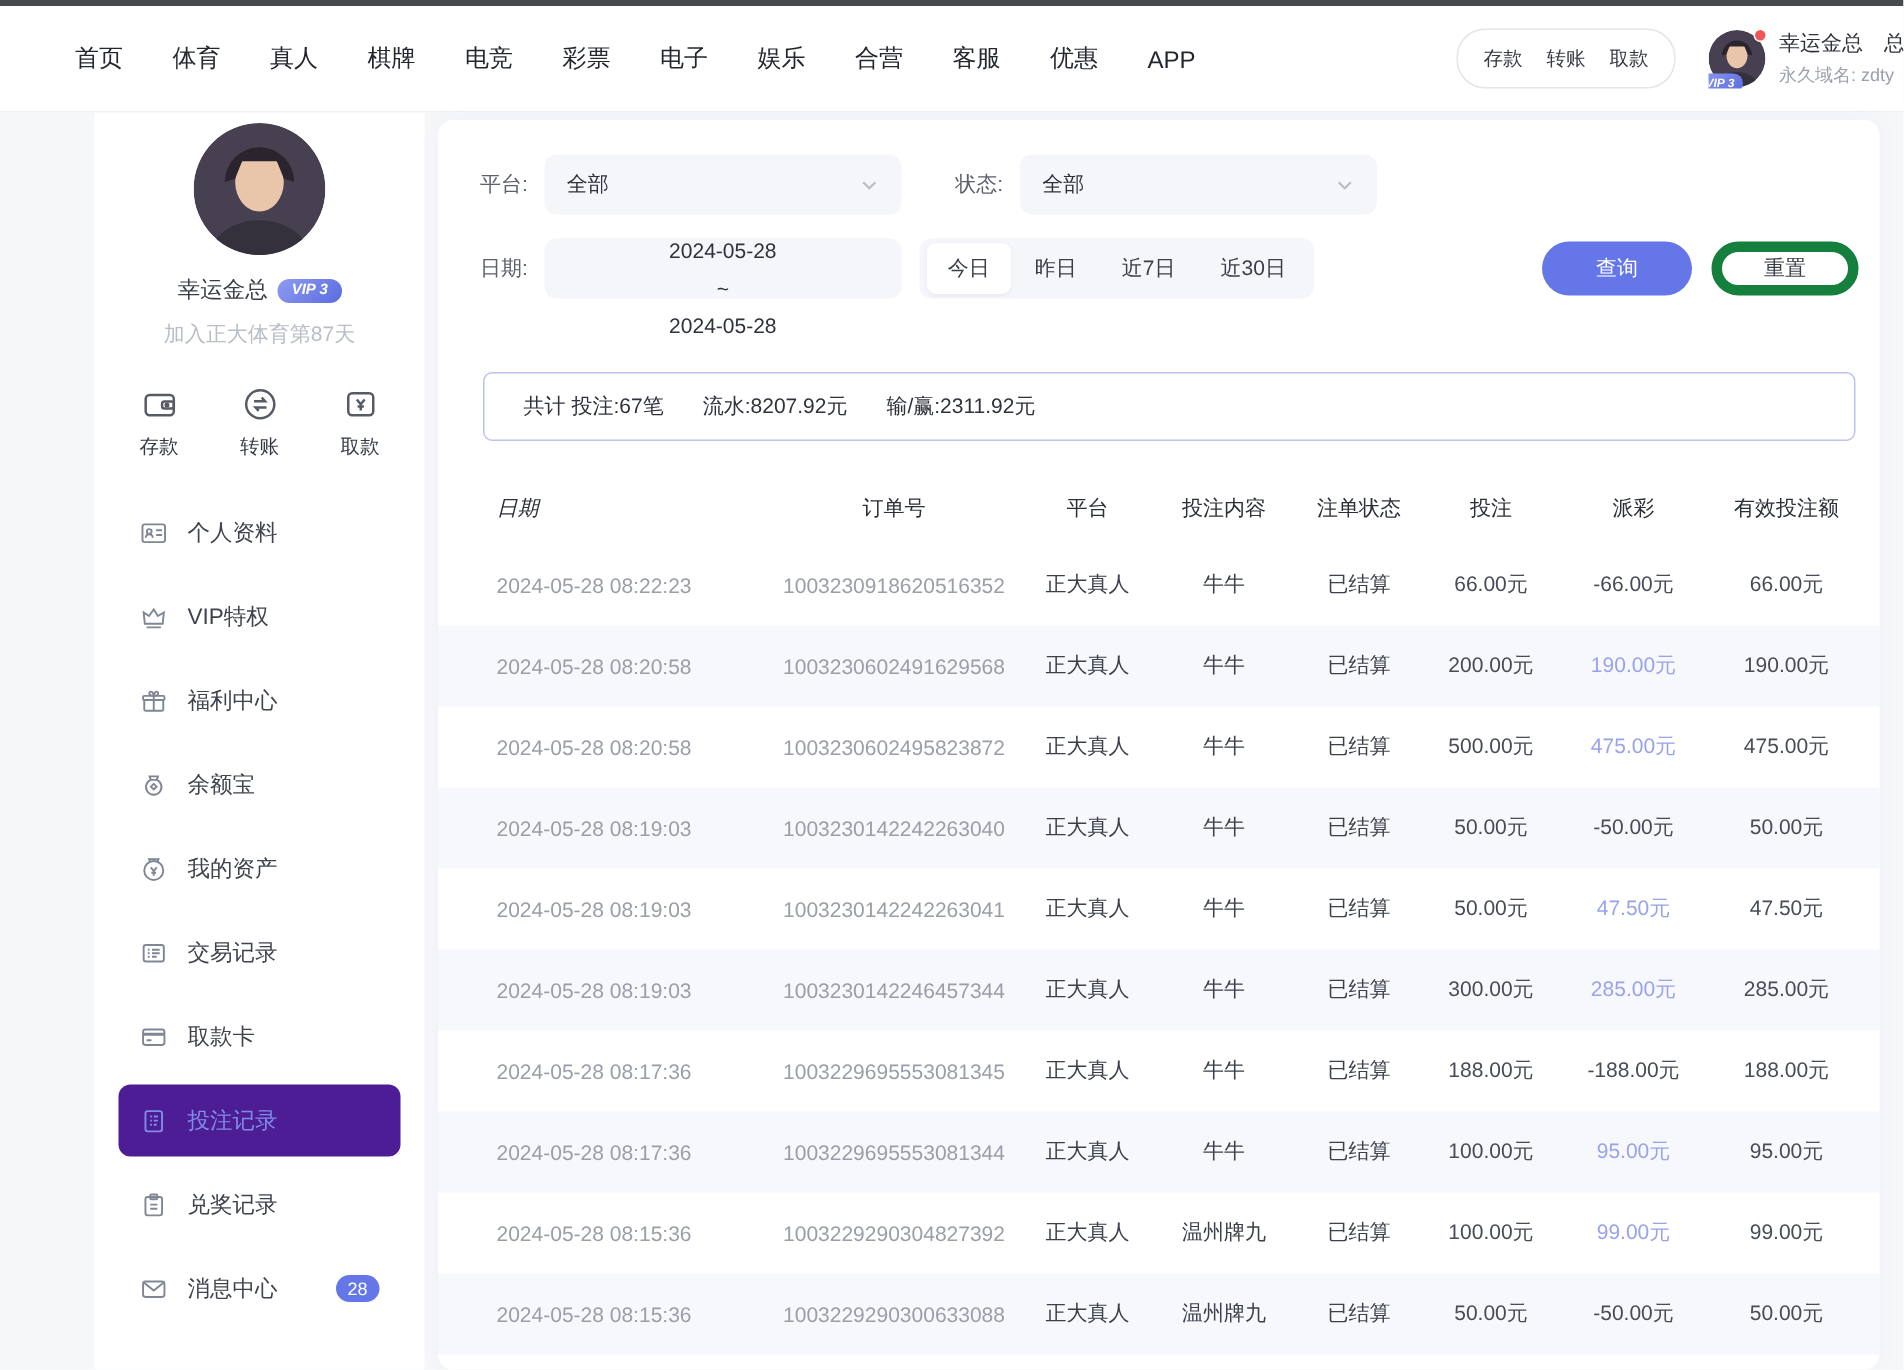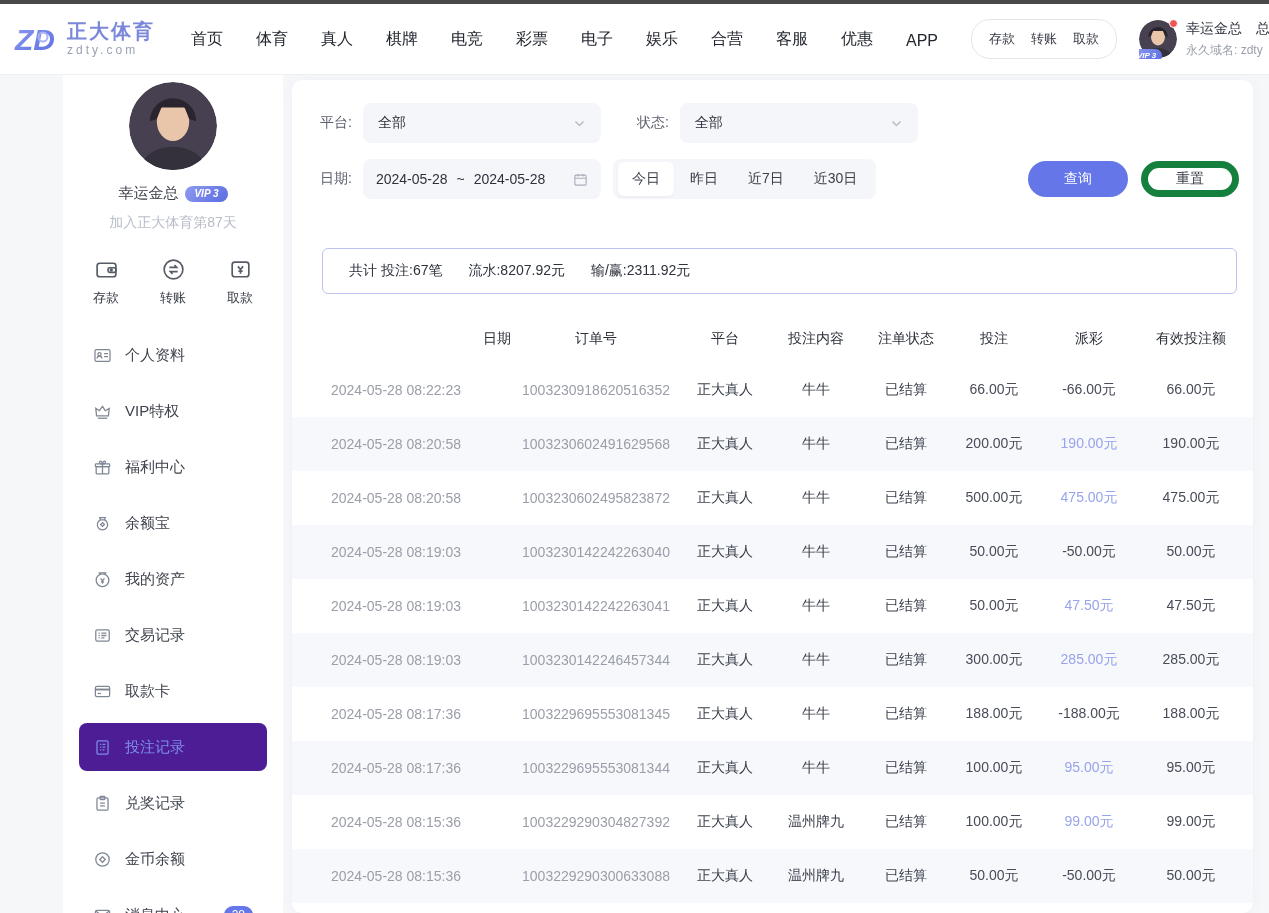--- a/index.html
+++ b/index.html
@@ -93,22 +93,6 @@
   <div class="top-strip"></div>
 
   <header class="navbar">
-    <div class="logo">
-      <svg width="44" height="40" viewBox="0 0 44 40">
-        <defs>
-            <linearGradient id="lg" x1="0" y1="0" x2="1" y2="1">
-          <stop offset="0" stop-color="#8d9af2"></stop>
-              <stop offset="1" stop-color="#5a6fe0"></stop>
-        </linearGradient>
-          </defs>
-        <text x="1" y="31" font-size="30" font-weight="bold" font-style="italic" fill="url(#lg)" font-family="Liberation Sans, sans-serif">ZD</text>
-        <circle cx="29" cy="18" r="4.5" fill="none" stroke="#aab4f4" stroke-width="2"></circle>
-      </svg>
-      <div class="logo-text">
-        <div class="logo-title">正大体育</div>
-        <div class="logo-domain">zdty.com</div>
-      </div>
-    </div>
 
     <nav class="nav-menu">
 

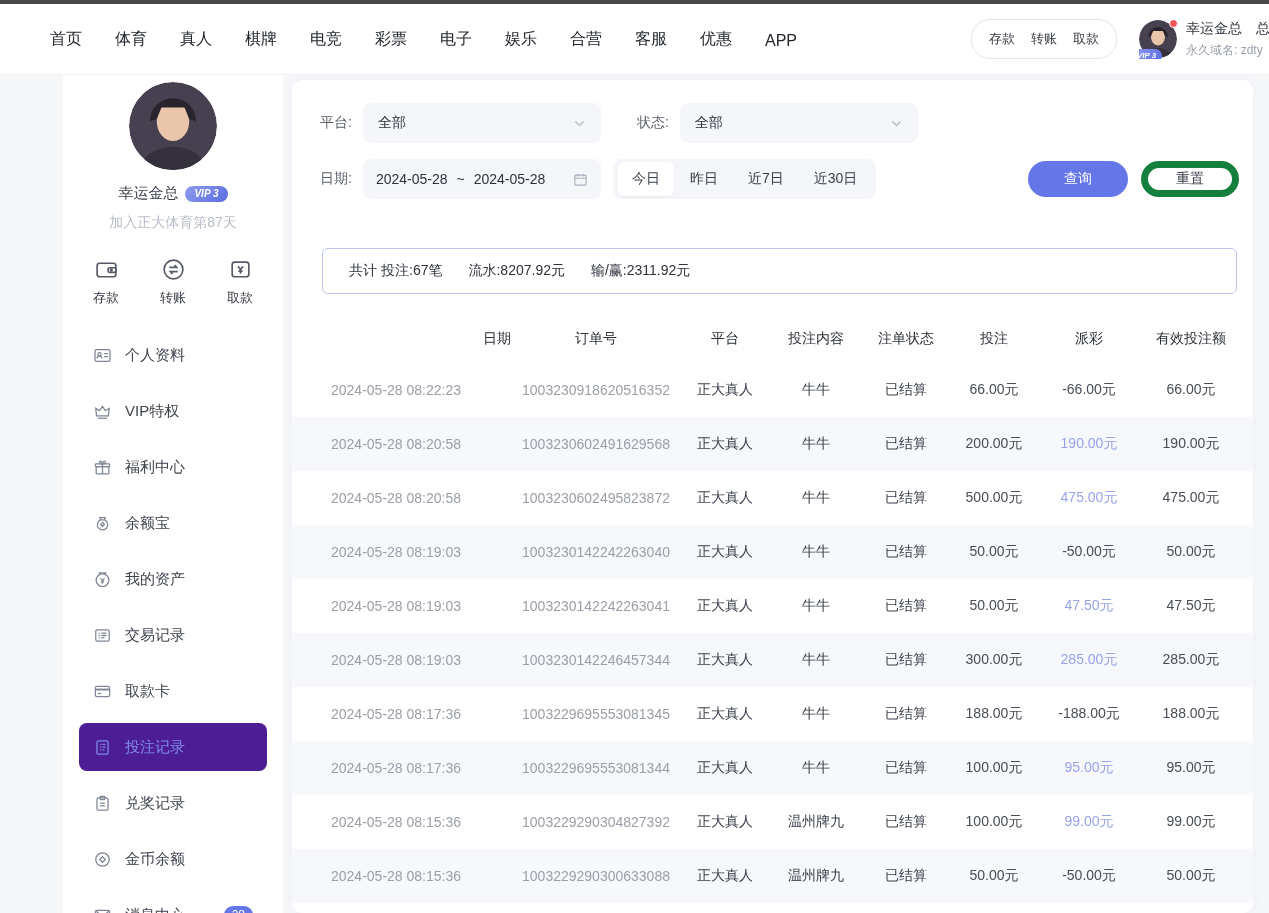--- a/index.html
+++ b/index.html
@@ -57,7 +57,7 @@
   .select { width:238px; height:40px; background:#f5f6fa; border-radius:8px; display:flex; align-items:center; padding:0 15px; font-size:14px; color:#2e323c; cursor:pointer; }
   .select .chev { margin-left:auto; color:#b8bcc6; }
   .gap-36 { width:36px; }
-  .date-box { width:238px; height:40px; background:#f5f6fa; border-radius:8px; display:flex; align-items:center; padding:0 13px; font-size:14px; color:#2e323c; gap:9px; cursor:pointer; }
+  .date-box { width:238px; height:40px; background:#f5f6fa; border-radius:8px; display:flex; align-items:center; padding:0 13px; font-size:14px; color:#2e323c; gap:9px; cursor:pointer;flex-direction:column; }
   .date-box .cal { margin-left:auto; color:#a9aebb; }
   .ranges { margin-left:12px; height:40px; background:#f5f6fa; border-radius:8px; display:flex; align-items:center; padding:0 5px; gap:2px; }
   .range { font-size:14px; color:#3a3e48; padding:8px 14px; border-radius:6px; cursor:pointer; white-space:nowrap; }

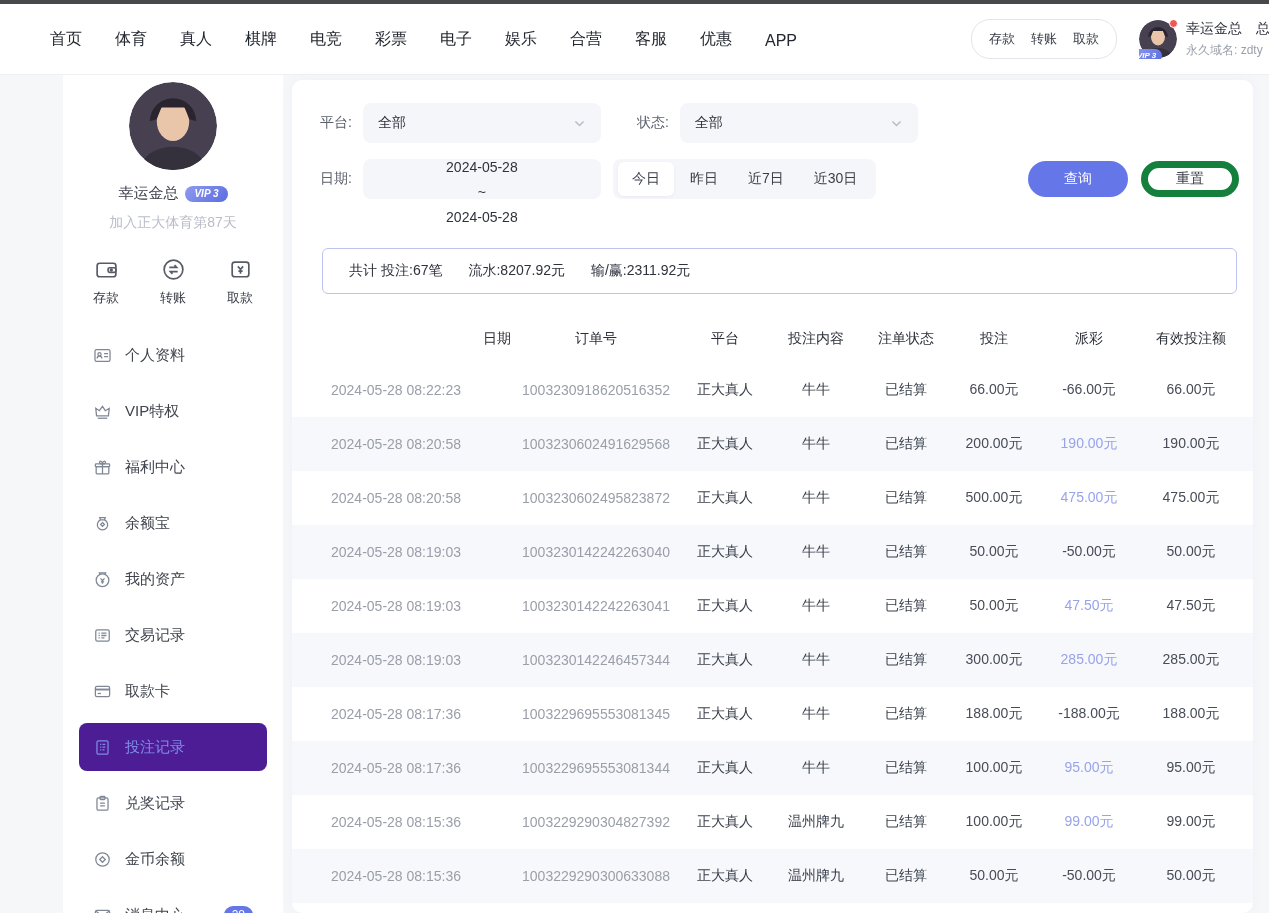--- a/index.html
+++ b/index.html
@@ -77,7 +77,7 @@
   .trow, .thead { display:grid; grid-template-columns:180px 170px 88px 94px 86px 90px 100px 104px; align-items:center; padding-left:39px; padding-right:10px; }
   .thead { height:48px; font-size:14px; color:#2b2f38; }
   .thead > div { text-align:center; }
-  .thead > div:first-child { text-align:right; }
+  .thead > div:first-child { text-align:left;font-style:italic; }
   .trow { height:54px; font-size:14px; }
   .trow:nth-child(even) { background:#f7f8fc; }
   .c-date { color:#9a9ea8; text-align:left; }

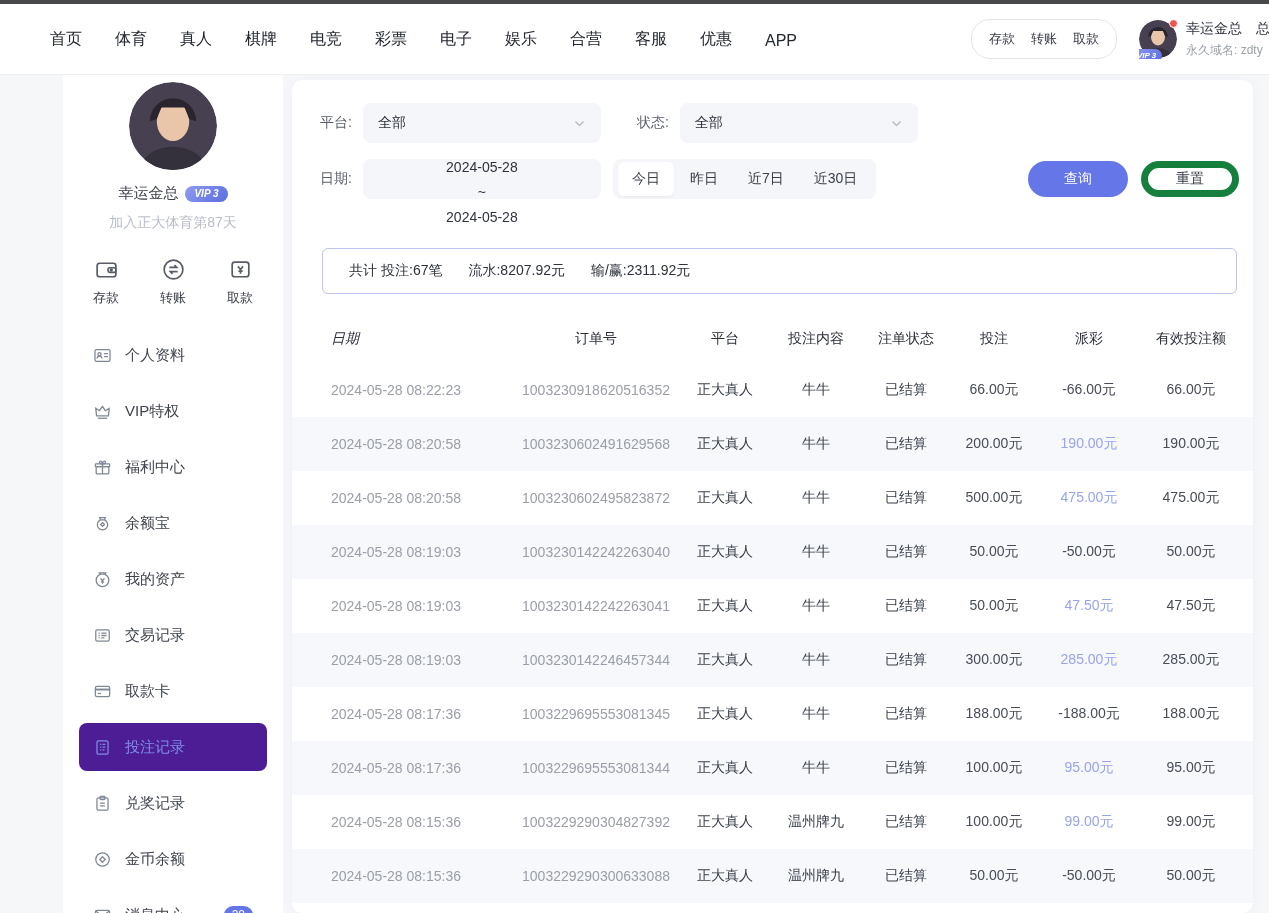--- a/index.html
+++ b/index.html
@@ -251,13 +251,6 @@
         </li>
         <li class="menu-item">
           <svg width="19" height="19" viewBox="0 0 24 24" fill="none" stroke="currentColor" stroke-width="1.6">
-            <circle cx="12" cy="12" r="8.5"></circle>
-              <path d="M12 8.5 l3.5 3.5 -3.5 3.5 -3.5 -3.5 z"></path>
-          </svg>
-          <span>金币余额</span>
-        </li>
-        <li class="menu-item">
-          <svg width="19" height="19" viewBox="0 0 24 24" fill="none" stroke="currentColor" stroke-width="1.6">
             <rect x="3" y="5.5" width="18" height="13" rx="2"></rect>
               <path d="M3.8 6.5 L12 13 20.2 6.5"></path>
           </svg>

